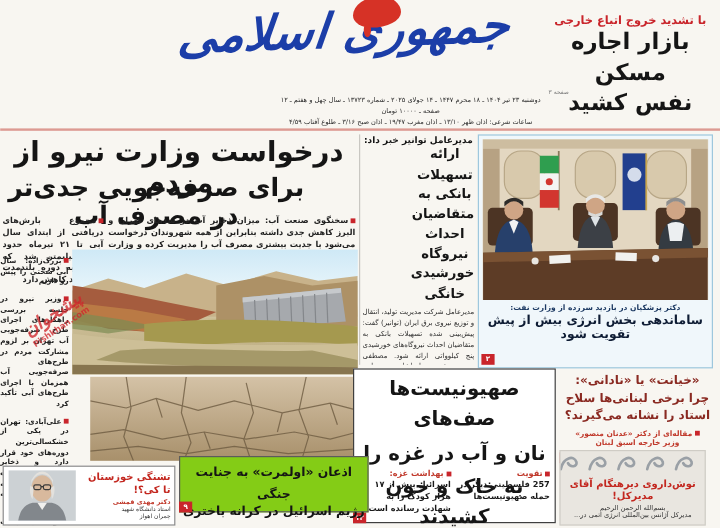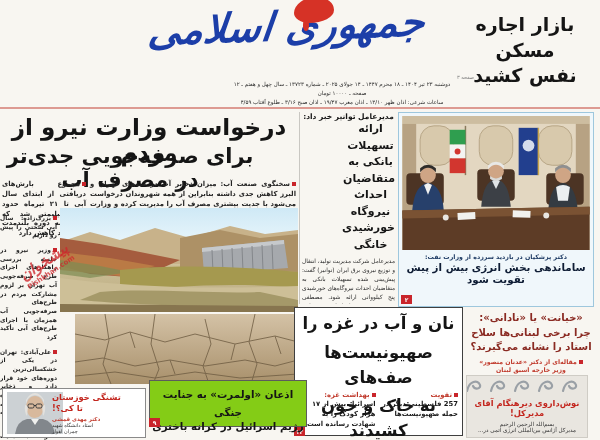--- a/index.html
+++ b/index.html
@@ -114,6 +114,7 @@
   </div>
 
   <div class="abs tr">
+    <div class="c b kick">با تشدید خروج اتباع خارجی</div>
     <div class="c b h">بازار اجاره مسکن</div>
     <div class="c b h">نفس کشید</div>
     <div class="pnote" style="position:absolute;left:2px;top:62px;">صفحه ۳</div>

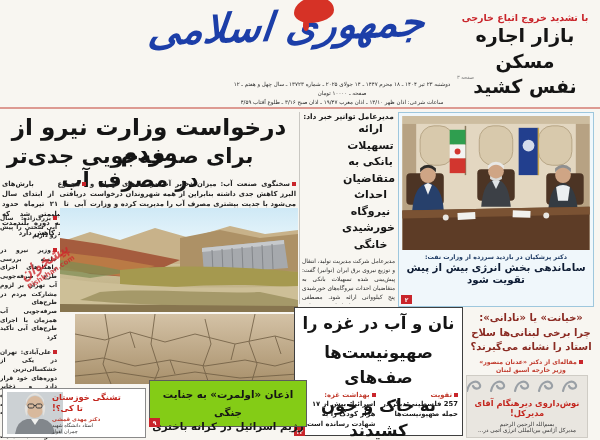--- a/index.html
+++ b/index.html
@@ -262,8 +262,8 @@
   </div>
 
   <div class="abs gaza">
+    <div class="c b h">صهیونیست‌ها صف‌های</div>
     <div class="c b h">نان و آب در غزه را</div>
-    <div class="c b h">صهیونیست‌ها صف‌های</div>
     <div class="c b h">به خاک و خون کشیدند</div>
     <div class="cols">
       <div class="col">

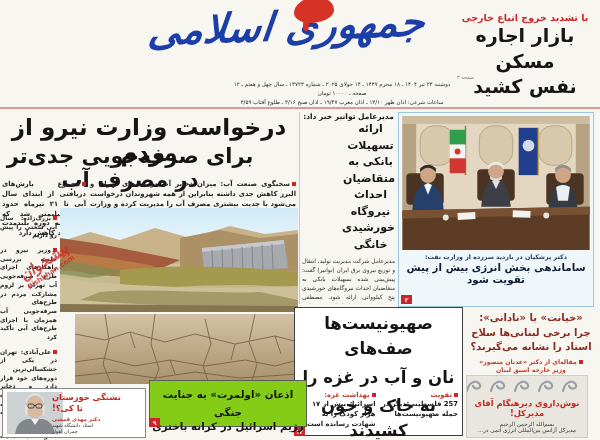--- a/index.html
+++ b/index.html
@@ -93,7 +93,7 @@
   
   .khu{left:2px;top:388px;width:144px;height:50px;background:#fff;border:1px solid #8a8a8a;box-sizing:border-box;}
   .khu .ph{position:absolute;left:4px;top:3px;width:56px;height:42px;background:#ccd1d4;overflow:hidden;}
-  .khu .txt{position:absolute;right:15px;top:3px;width:78px;text-align:left;}
+  .khu .txt{position:absolute;right:3px;top:3px;width:78px;text-align:right;}
   .khu .t{font-size:8.3px;color:#c3271f;line-height:1.3;letter-spacing:-.2px;}
   .khu .a{font-size:5.4px;color:#c0392b;font-weight:bold;margin-top:2px;}
   .khu .d{font-size:5px;color:#333;line-height:1.35;}

